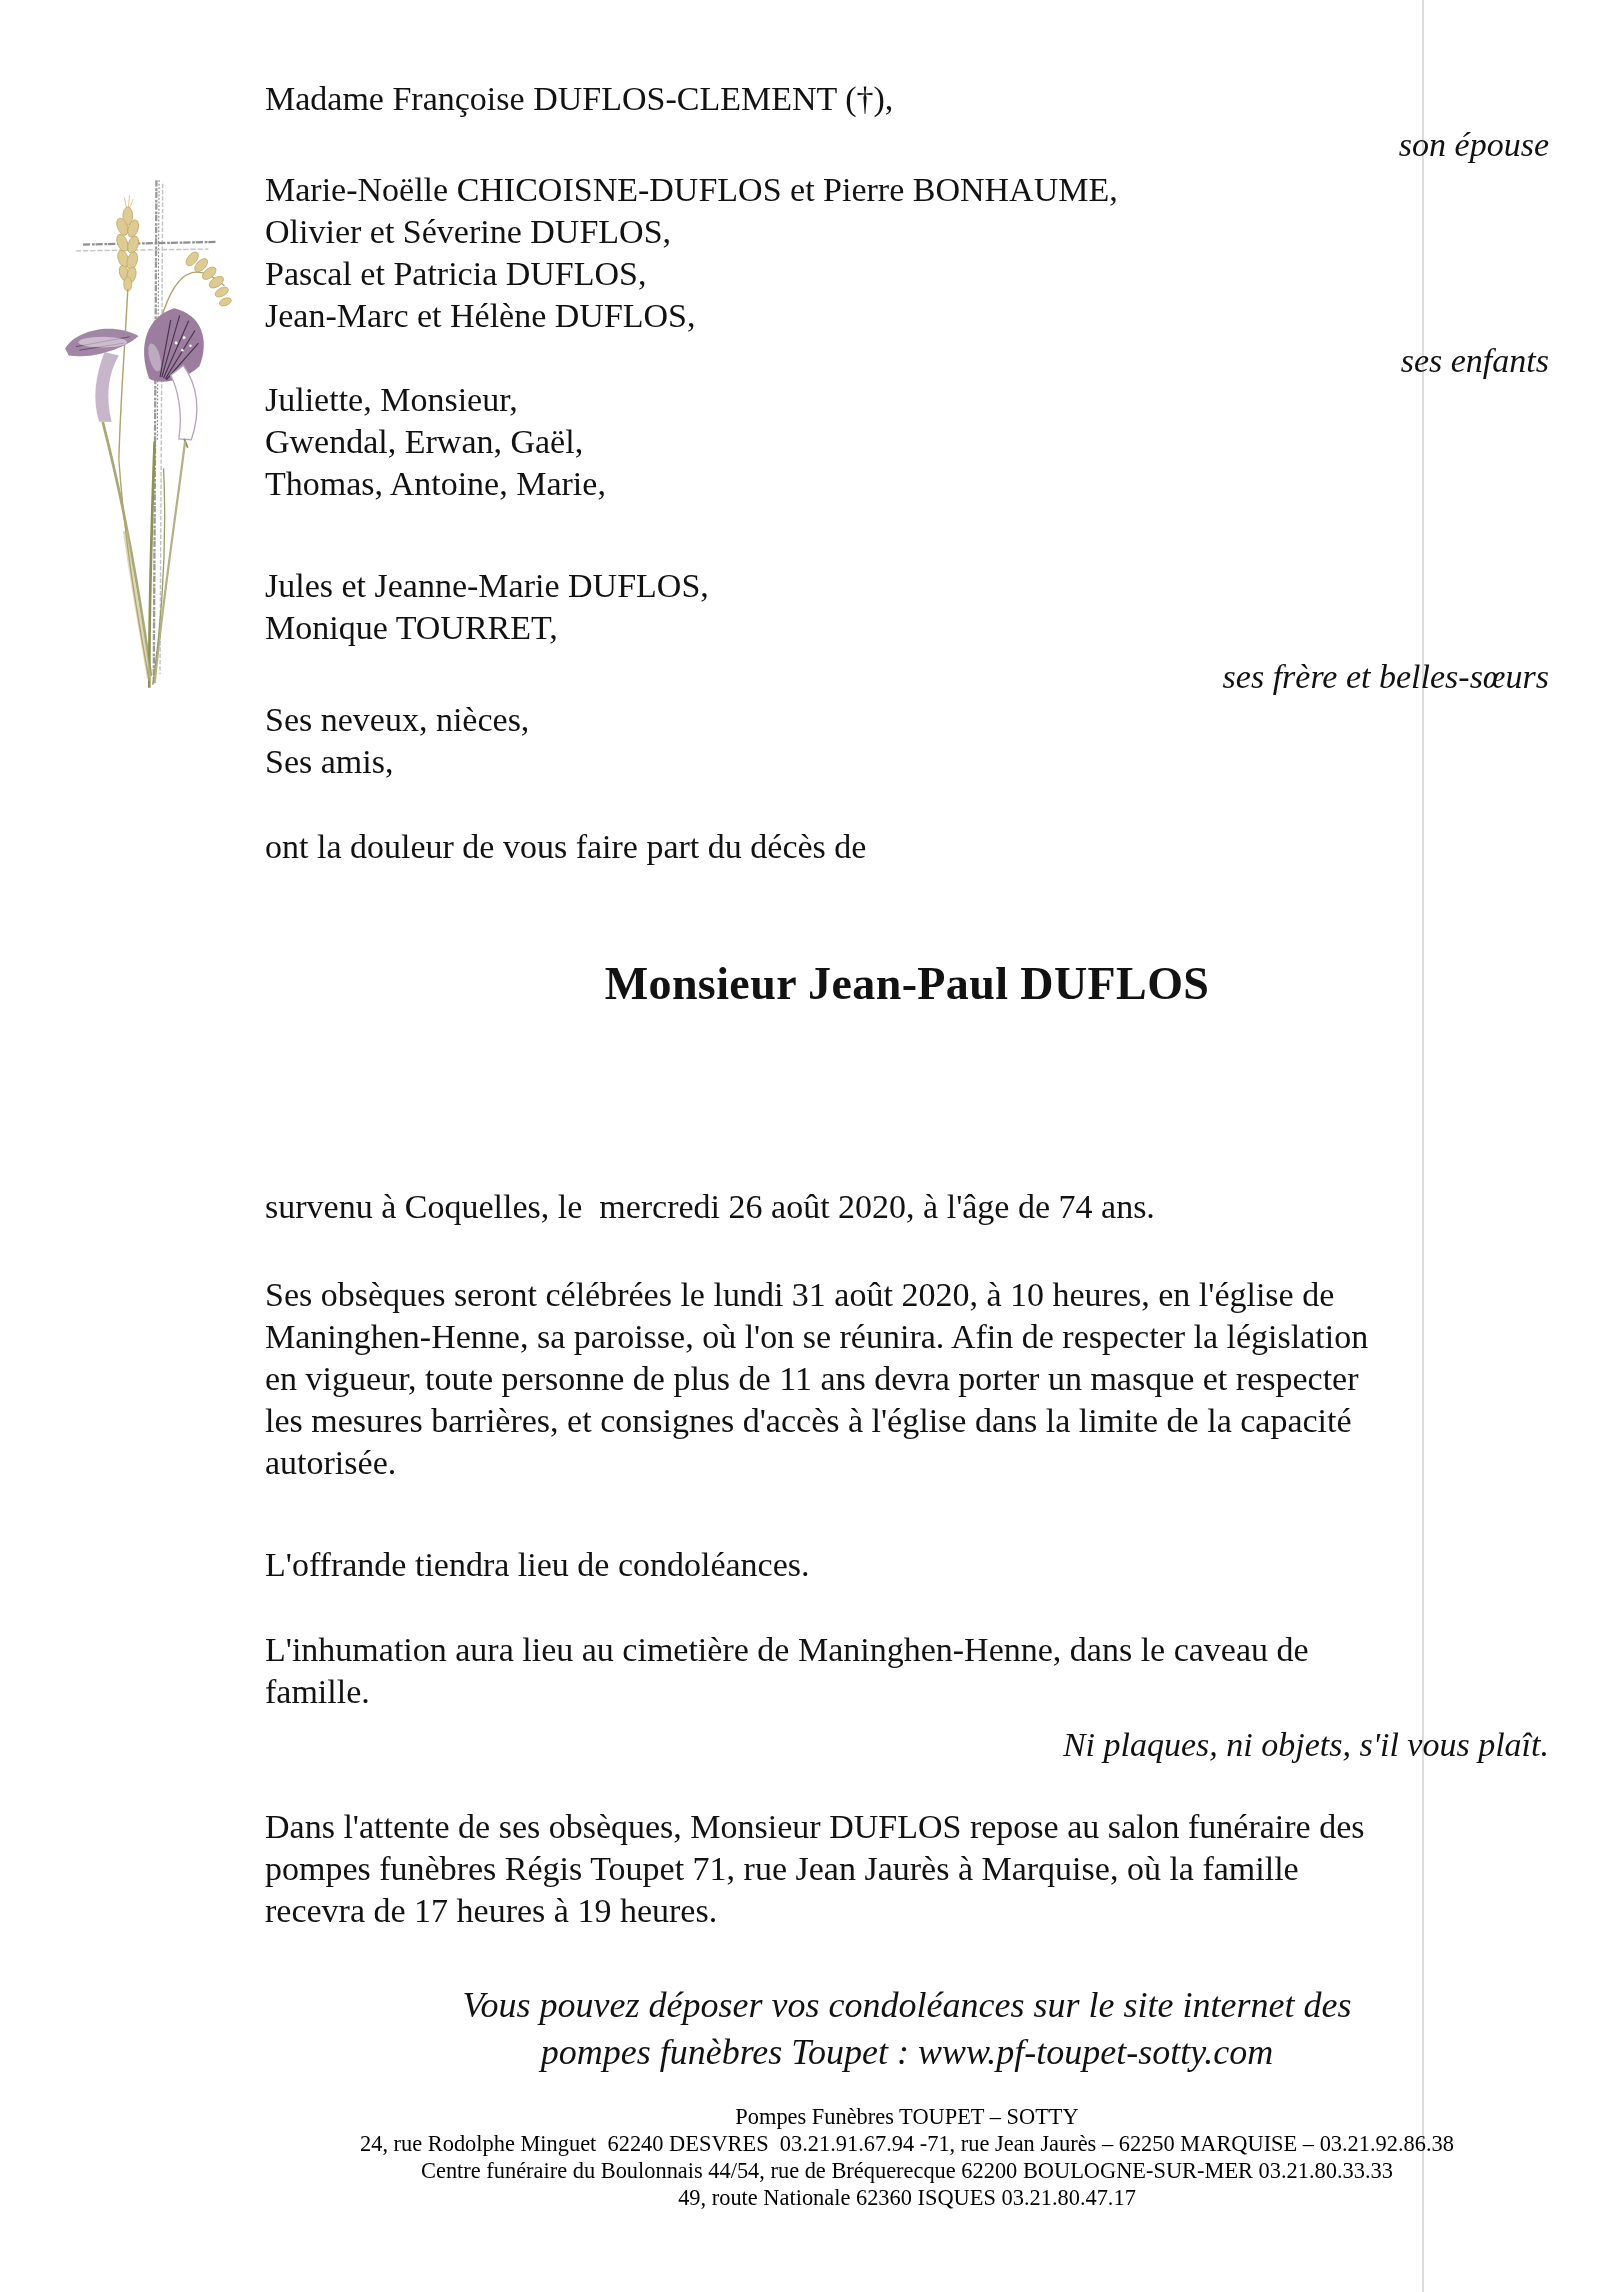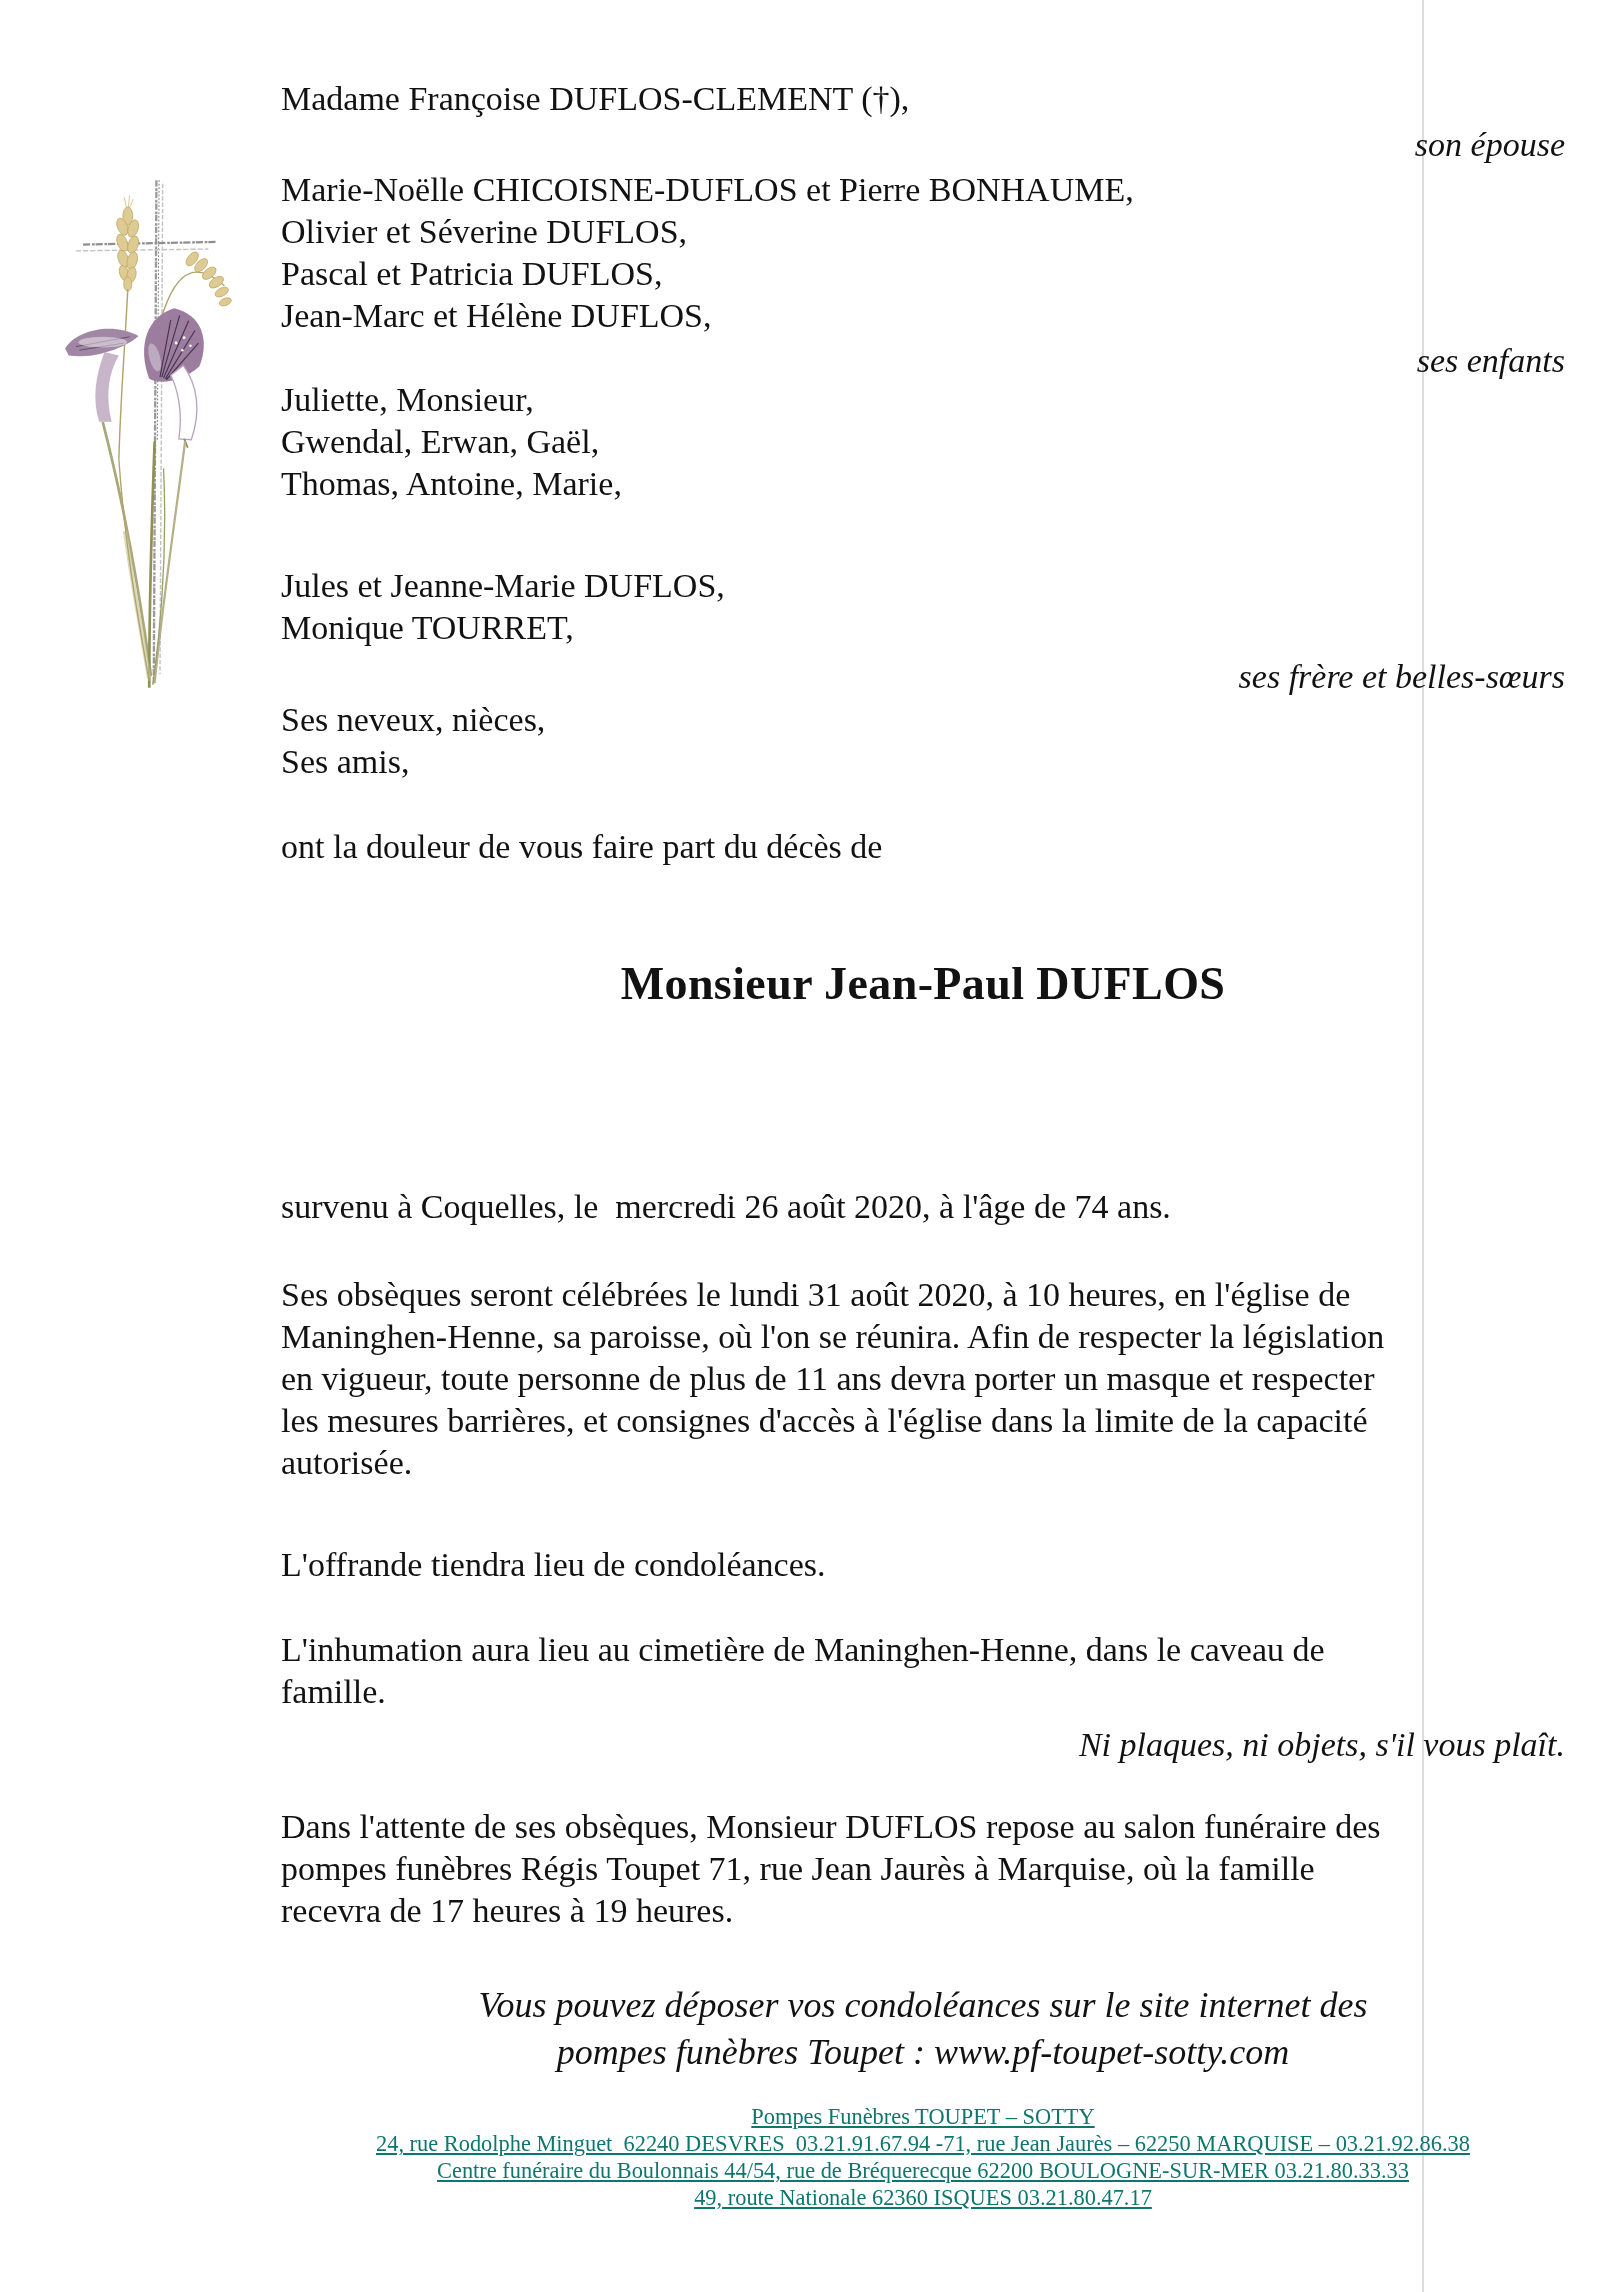--- a/index.html
+++ b/index.html
@@ -14,7 +14,7 @@
   }
   .abs { position: absolute; }
   
-  .col { left: 265px; width: 1284px; margin-left: 16px; }
+  .col { left: 265px; width: 1284px; }
   .line {
     font-size: 34px;
     line-height: 42px;

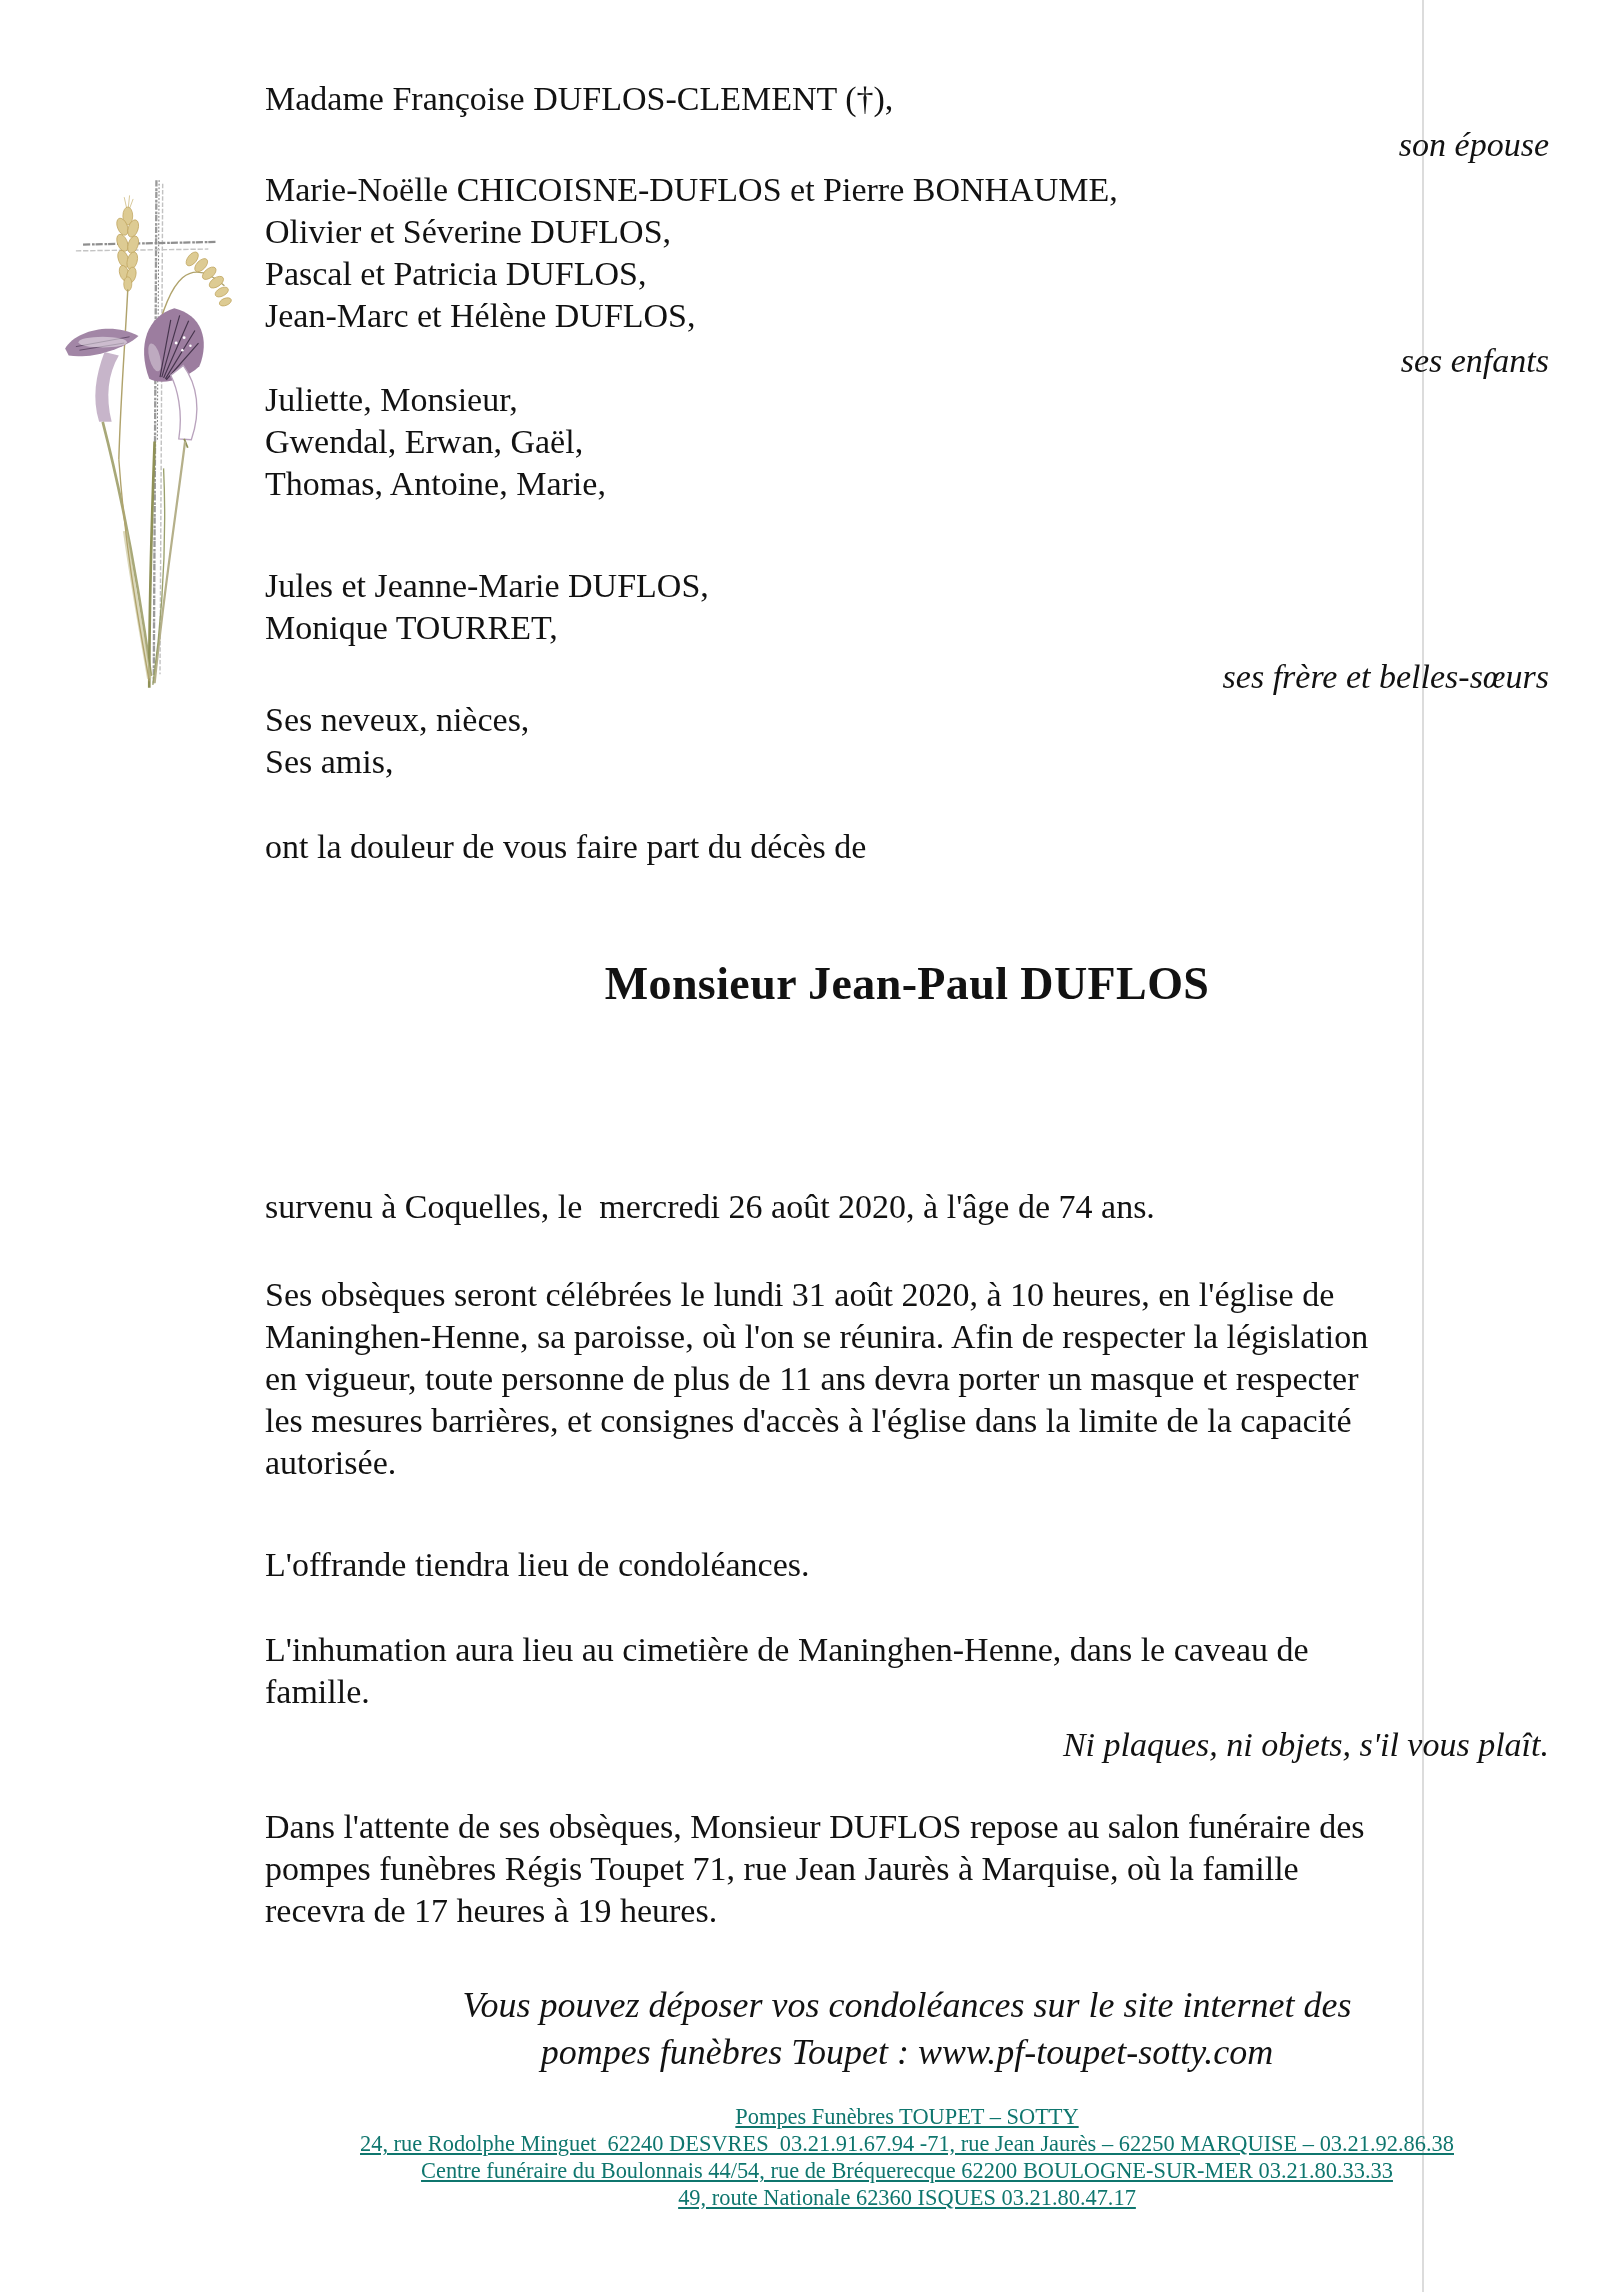--- a/index.html
+++ b/index.html
@@ -45,8 +45,7 @@
     line-height: 27px;
     text-align: center;
     white-space: pre-wrap;
-    color: #0f766e;
-    text-decoration: underline;
+    color: #000000;
   }
   .scan-line {
     left: 1422px;

